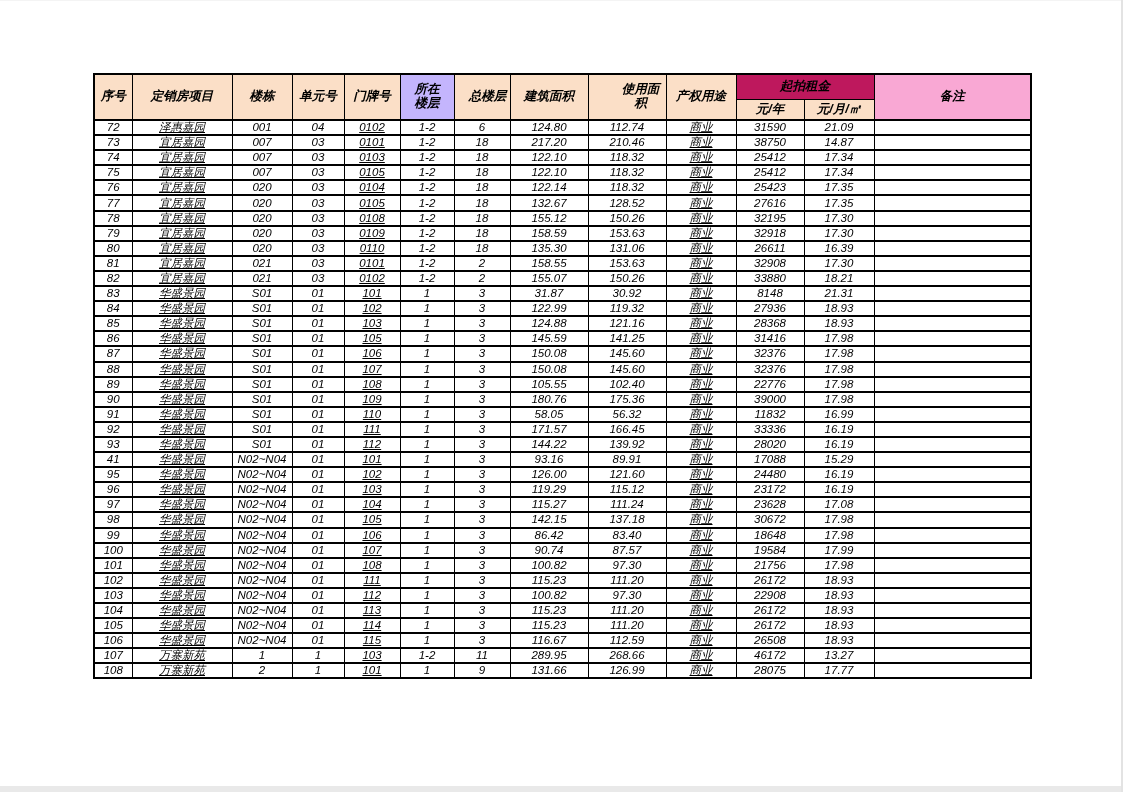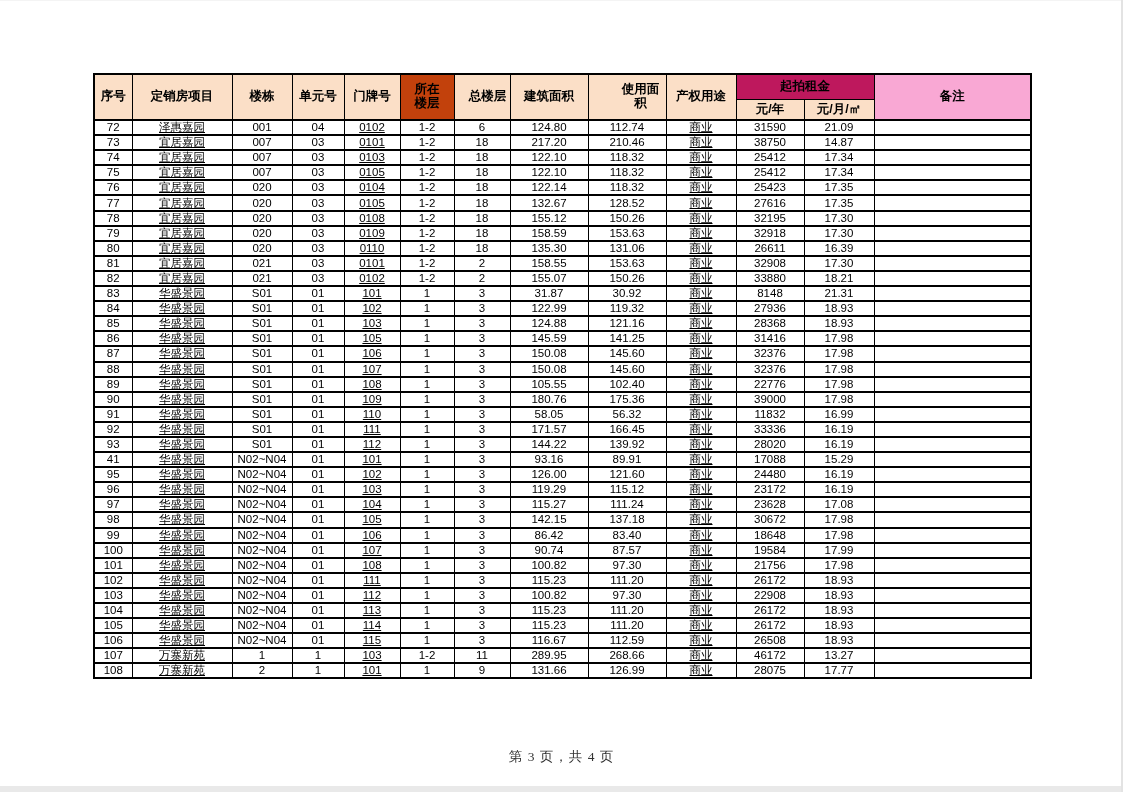--- a/index.html
+++ b/index.html
@@ -7,6 +7,7 @@
     position:relative;width:1123px;height:792px;background:#ffffff;overflow:hidden;
     font-family:"Liberation Sans","DejaVu Sans",sans-serif;
     box-shadow:inset -2px 0 0 #e3e3e3, inset 0 -6px 0 #e9e9e9, inset 0 1px 0 #f4f4f4;
+    font-style:italic;
   }
   table.rental{
     position:absolute;left:93px;top:73px;width:937px;

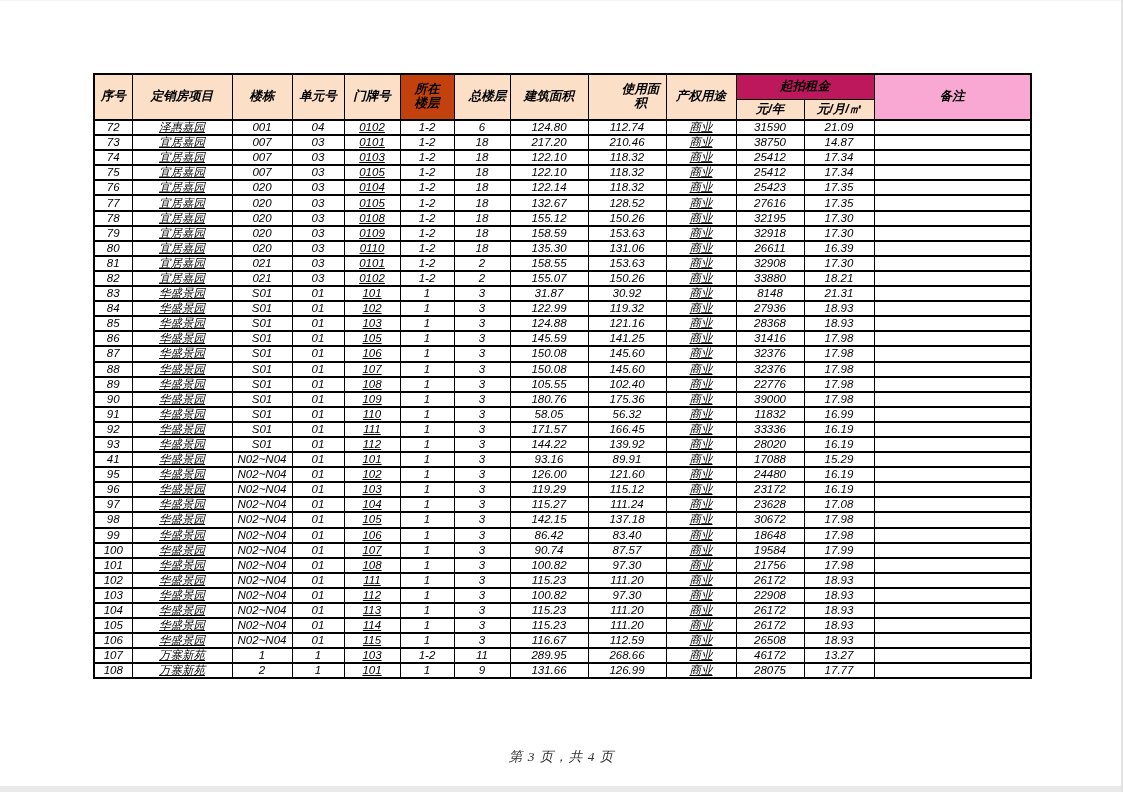--- a/index.html
+++ b/index.html
@@ -67,7 +67,7 @@
         <th rowspan="2" style="background: rgb(251, 223, 199);">楼栋</th>
         <th rowspan="2" style="background: rgb(251, 223, 199);">单元号</th>
         <th rowspan="2" style="background: rgb(251, 223, 199);">门牌号</th>
-        <th rowspan="2" style="background: #c2410c; margin-top: 28px;">所在
+        <th rowspan="2" style="background: #c4b5fd; margin-top: 28px;">所在
 楼层</th>
         <th rowspan="2" style="background: rgb(251, 223, 199); padding-left: 12px;">总楼层</th>
         <th rowspan="2" style="background: rgb(251, 223, 199);">建筑面积</th>

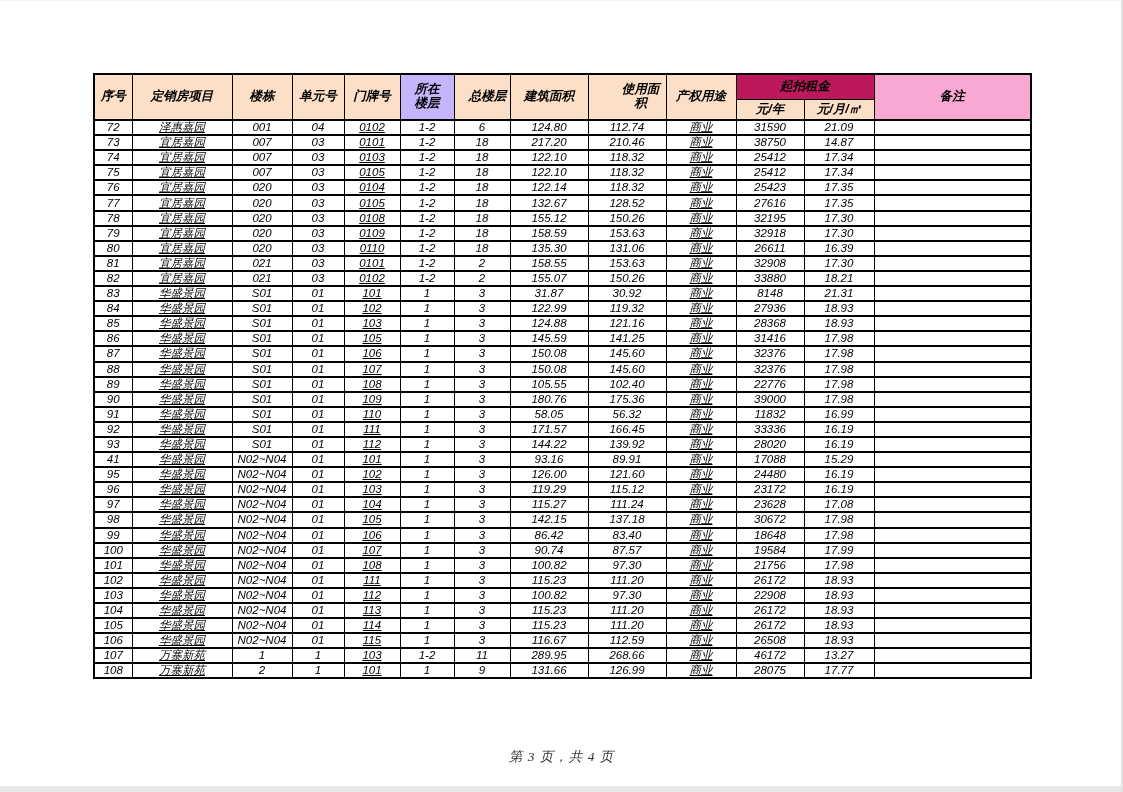--- a/index.html
+++ b/index.html
@@ -640,7 +640,6 @@
       </tbody>
   </table>
 
-  <div class="footer">第 3 页，共 4 页</div>
 
 </div>
 

